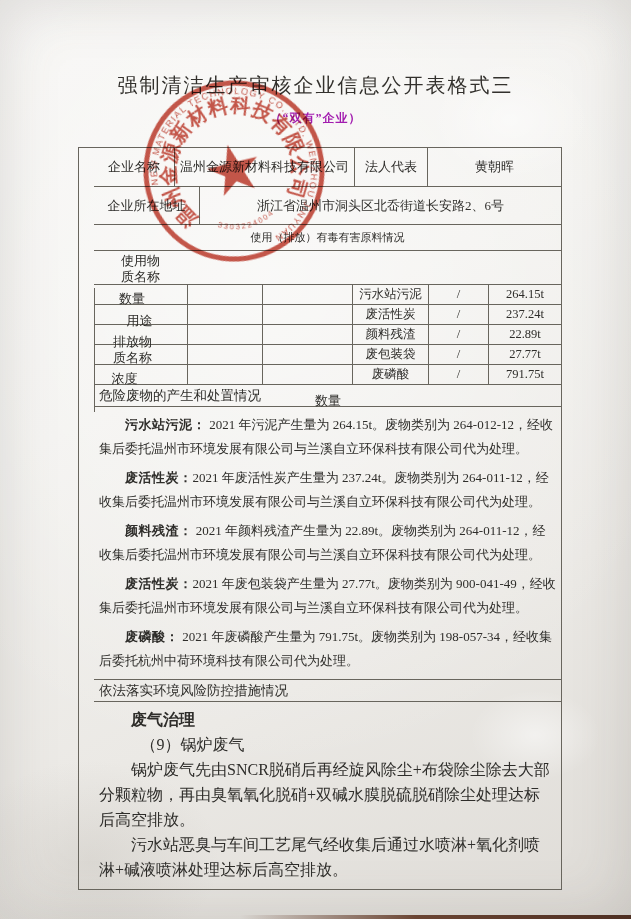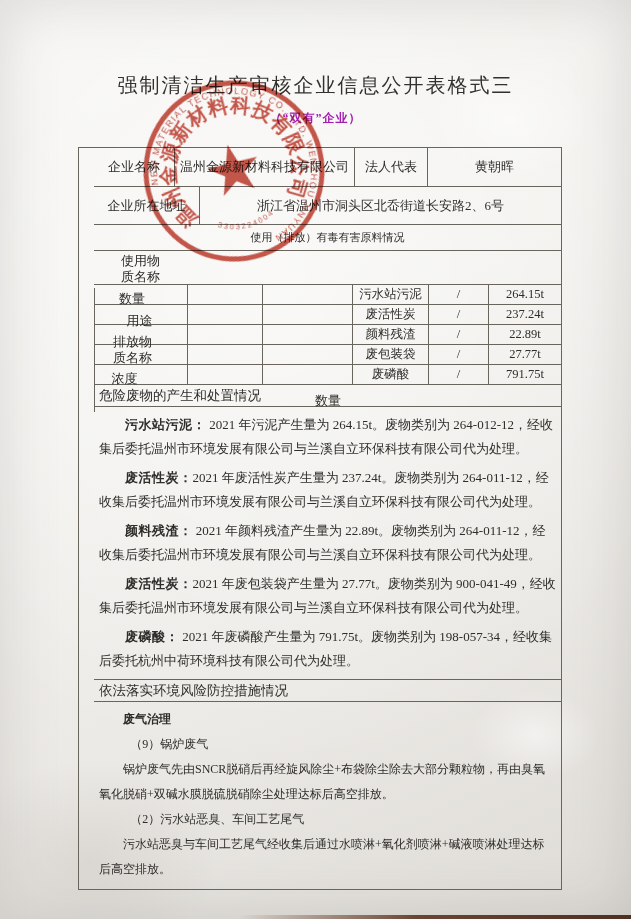--- a/index.html
+++ b/index.html
@@ -66,7 +66,7 @@
   .para { text-indent:2em; margin-top:5px; }
   .para:first-child { margin-top:0; }
   .para b { letter-spacing:.5px; }
-  .riskblock { padding:5px 5px 7px 5px; line-height:25px; font-size:12px; }
+  .riskblock { padding:5px 5px 7px 5px; line-height:25px; font-size:16px; }
   .r-bold { text-indent:2em; font-weight:bold; }
   .r-item { text-indent:2.6em; }
   .r-para { text-indent:2em; }

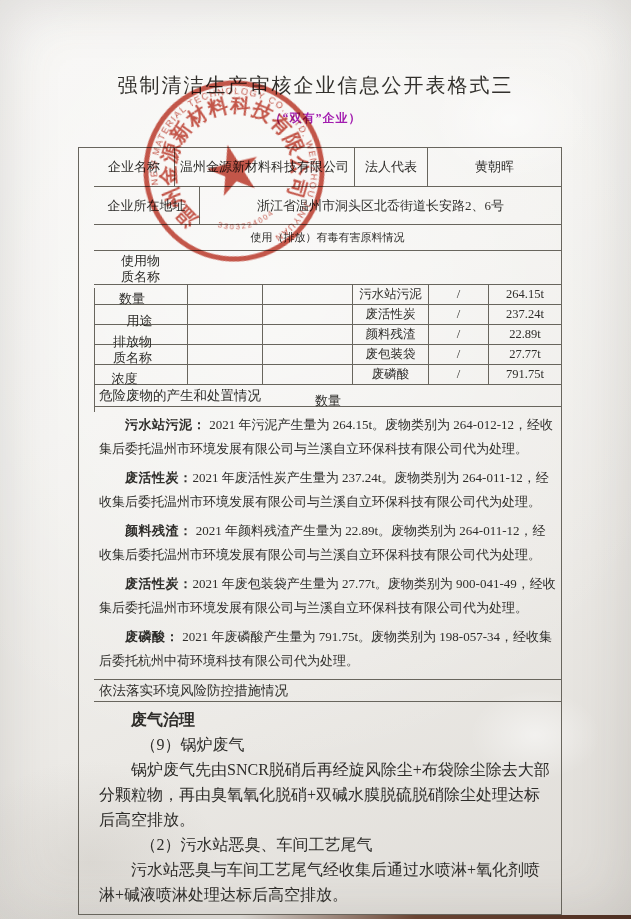--- a/index.html
+++ b/index.html
@@ -178,7 +178,6 @@
     <div class="r-bold">废气治理</div>
     <div class="r-item">（9）锅炉废气</div>
     <div class="r-para">锅炉废气先由SNCR脱硝后再经旋风除尘+布袋除尘除去大部分颗粒物，再由臭氧氧化脱硝+双碱水膜脱硫脱硝除尘处理达标后高空排放。</div>
-    <div class="r-item">（2）污水站恶臭、车间工艺尾气</div>
     <div class="r-para">污水站恶臭与车间工艺尾气经收集后通过水喷淋+氧化剂喷淋+碱液喷淋处理达标后高空排放。</div>
   </div>
 

